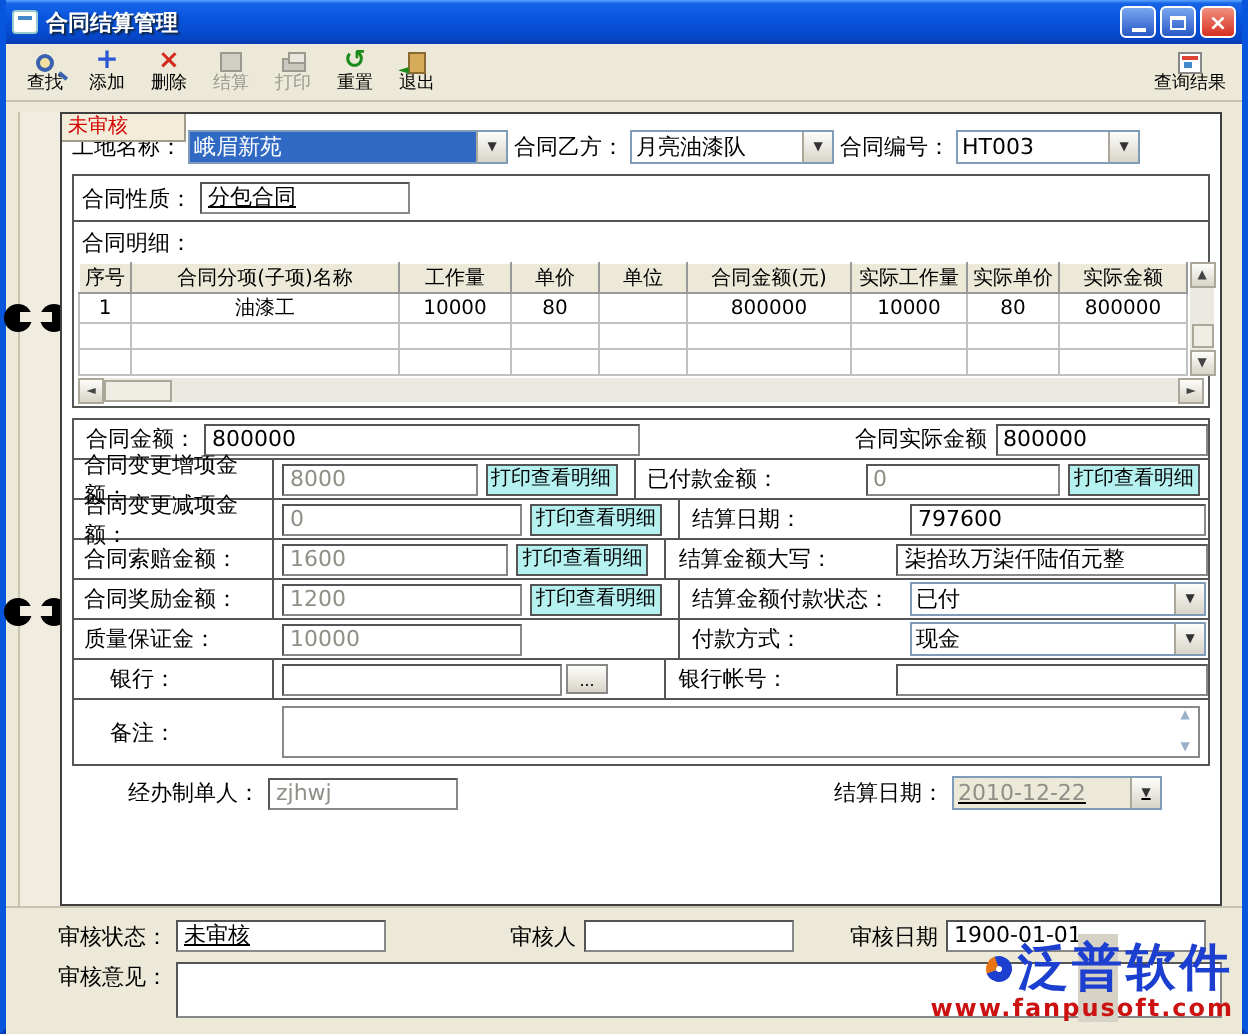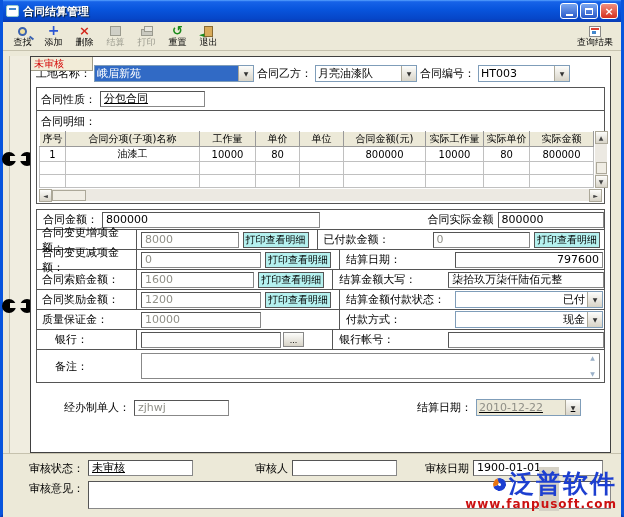--- a/index.html
+++ b/index.html
@@ -127,7 +127,7 @@
   .url{color:#cc1111;font-weight:bold;font-size:12px;letter-spacing:1px;margin-top:0;}
 
   .w160{width:160px;}.w105{width:105px;text-decoration:underline;}.w102{width:102px;}.w92{width:92px;}
-  .w120{width:120px;}.w148{width:148px;text-align:right;}.w165{width:165px;}.w225{width:225px;}.w110{width:110px;}.w95{width:95px;}.w130{width:130px;}
+  .w120{width:120px;}.w148{width:148px;}.w165{width:165px;}.w225{width:225px;}.w110{width:110px;}.w95{width:95px;}.w130{width:130px;}
   .ml{margin-left:4px;}
 </style>
 </head>

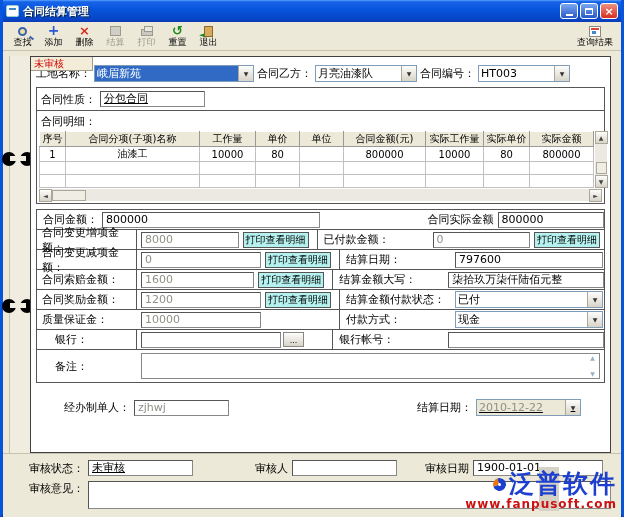--- a/index.html
+++ b/index.html
@@ -110,7 +110,7 @@
   .ta .ta-scroll{width:13px;display:flex;flex-direction:column;justify-content:space-between;align-items:center;padding:1px 0;}
   .ta .ta-scroll span{font-size:6px;color:#9ab0c8;line-height:6px;}
 
-  .op-row{display:flex;align-items:center;margin-top:16px;}
+  .op-row{display:flex;align-items:center;margin-top:5px;}
 
   
   .review{flex:0 0 64px;background:#ece9d8;position:relative;padding:5px 10px 0 26px;border-top:1px solid #c6c2ae;}

